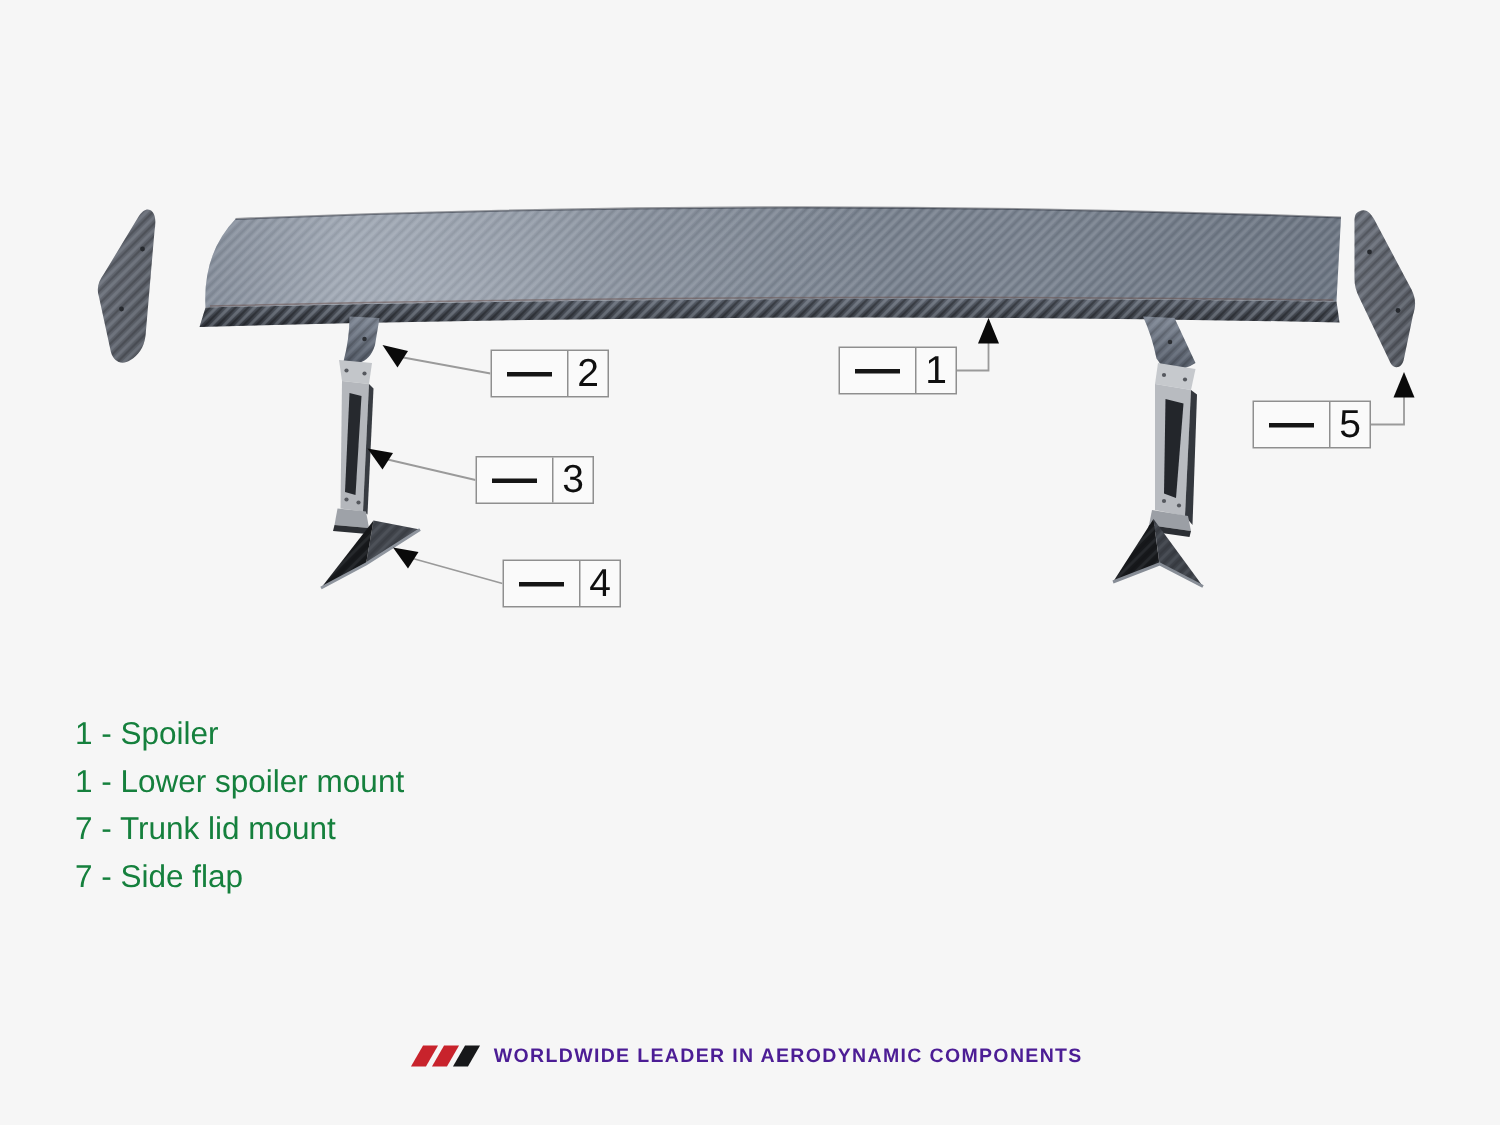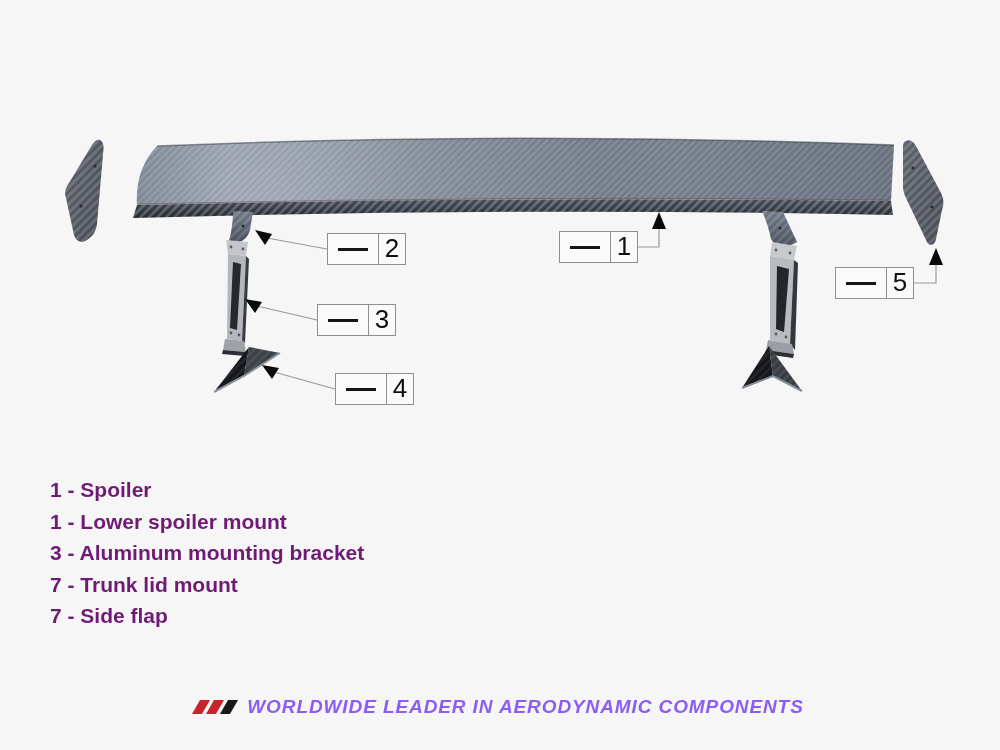--- a/index.html
+++ b/index.html
@@ -23,7 +23,7 @@
   .c5{left:835px;top:267px;}
 
   
-  .legend{position:absolute;left:50px;top:474px;font-size:21px;color:#701a75;line-height:31.5px;font-weight:bold;}
+  .legend{position:absolute;left:50px;top:474px;font-size:21px;color:#15803d;line-height:31.5px;}
 
   
   .footer{position:absolute;left:0;right:0;top:696px;display:flex;align-items:center;justify-content:center;gap:13px;}

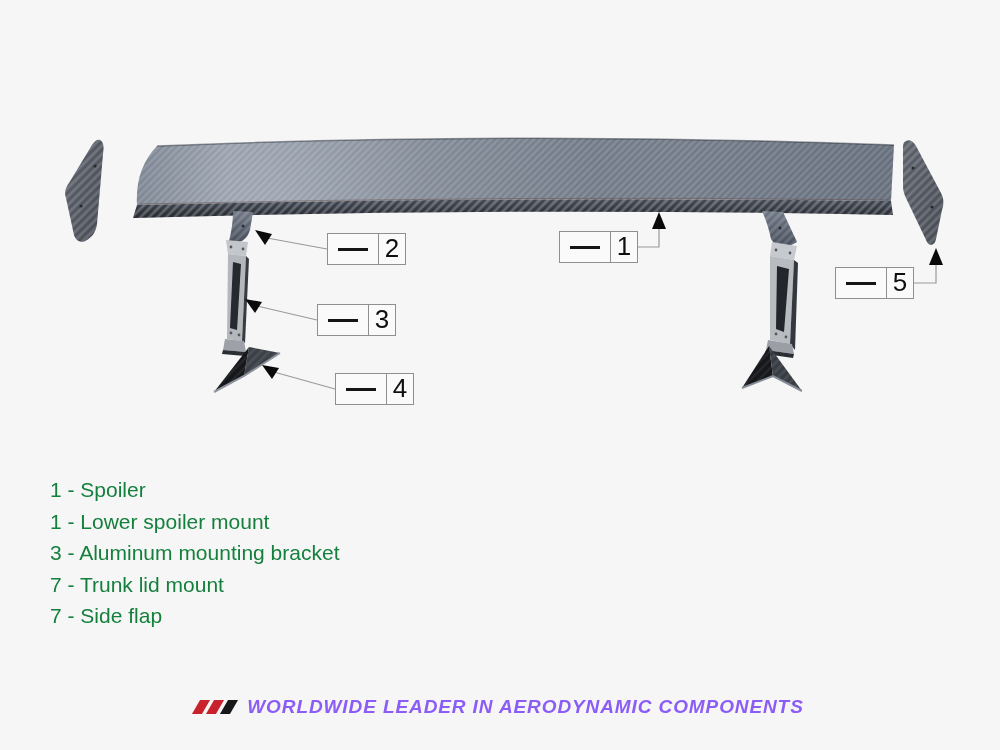--- a/index.html
+++ b/index.html
@@ -199,7 +199,6 @@
   <div class="legend">
     <div>1 - Spoiler</div>
     <div>1 - Lower spoiler mount</div>
-    <div>3 - Aluminum mounting bracket</div>
     <div>7 - Trunk lid mount</div>
     <div>7 - Side flap</div>
   </div>

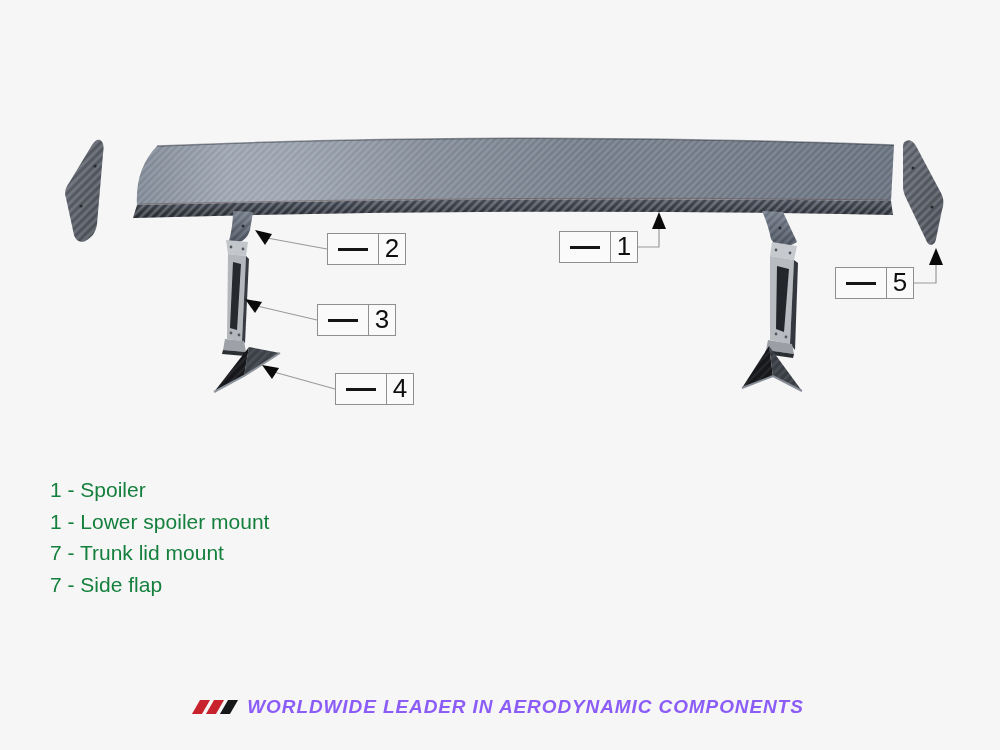--- a/index.html
+++ b/index.html
@@ -31,7 +31,7 @@
   .logo .stripe{width:10px;height:14px;}
   .stripe-red{background:#c8232c;}
   .stripe-black{background:#17181a;}
-  .tagline{font-size:19px;font-weight:700;letter-spacing:0.9px;color:#8b5cf6;font-style:italic;}
+  .tagline{font-size:13px;font-weight:700;letter-spacing:0.9px;color:#4c1d95;}
 </style>
 </head>
 <body>

